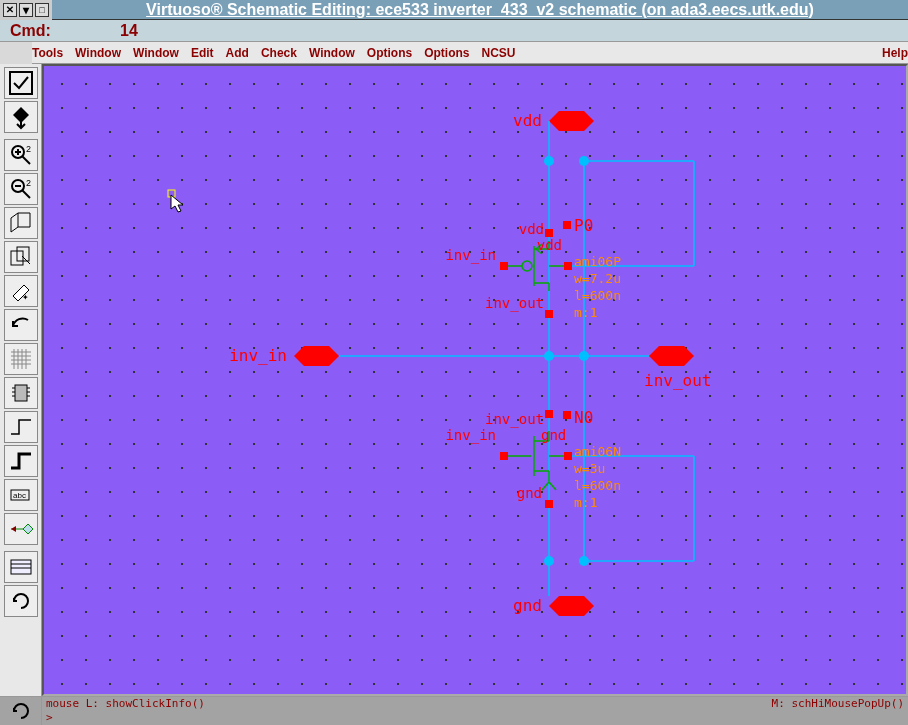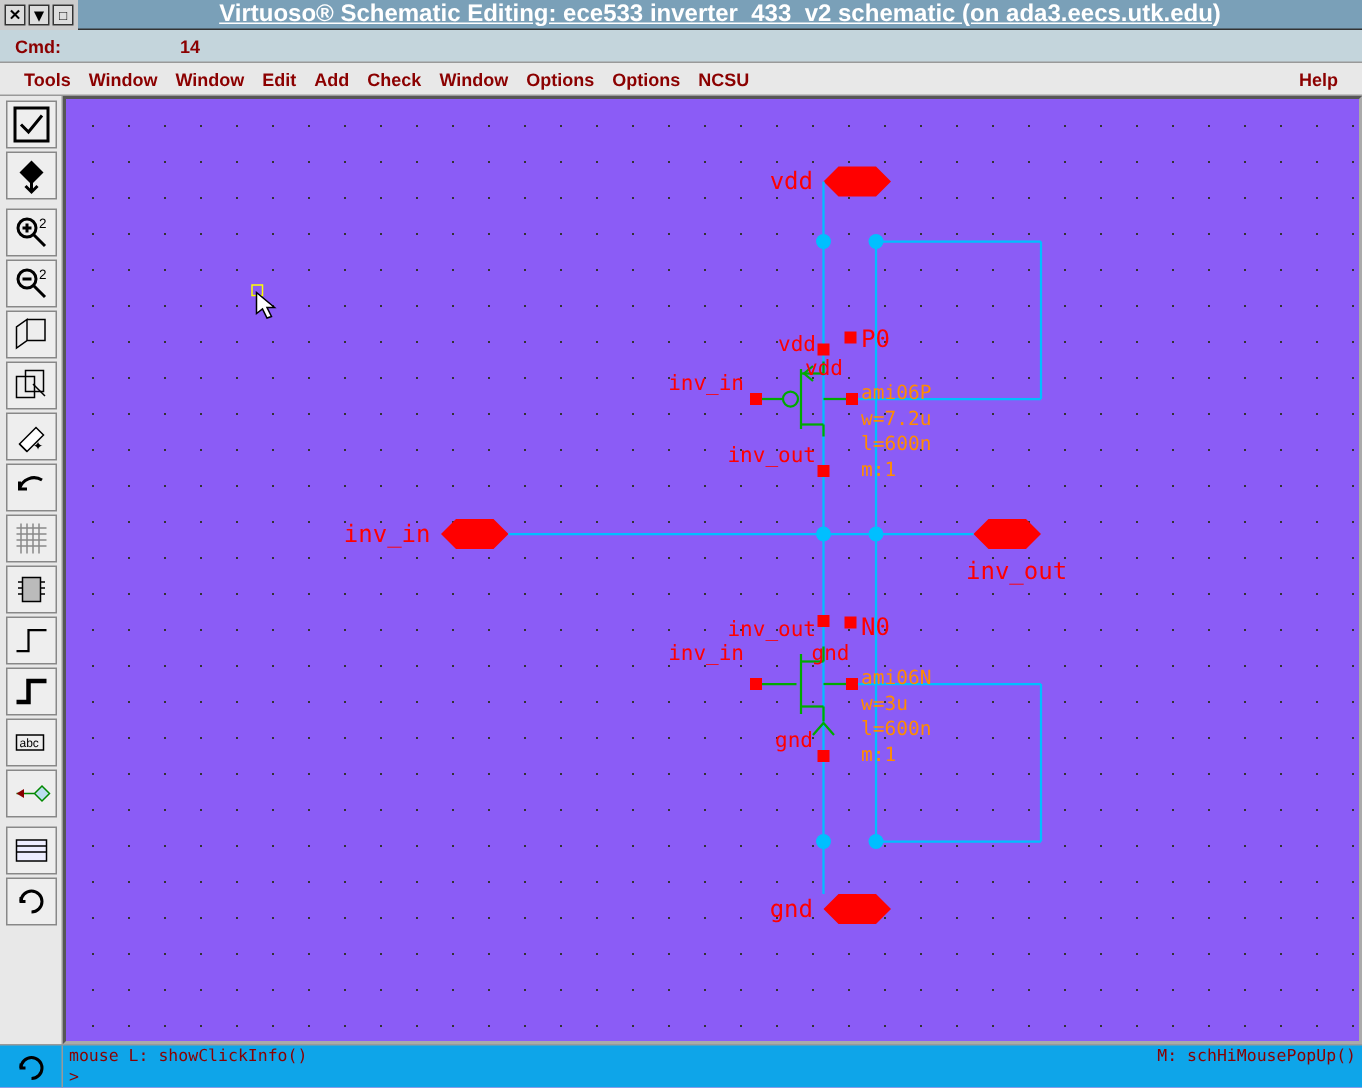--- a/index.html
+++ b/index.html
@@ -27,7 +27,7 @@
   
   .status-bar {
     height: 22px; background: #c4d5dc; display: flex; align-items: center;
-    padding: 0 10px; color: #8b0000; font-weight: bold; font-size: 12px;
+    padding: 0 10px; color: #8b0000; font-weight: bold; font-size: 16px;
     border-bottom: 1px solid #999;
   }
   .status-cmd { width: 110px; }

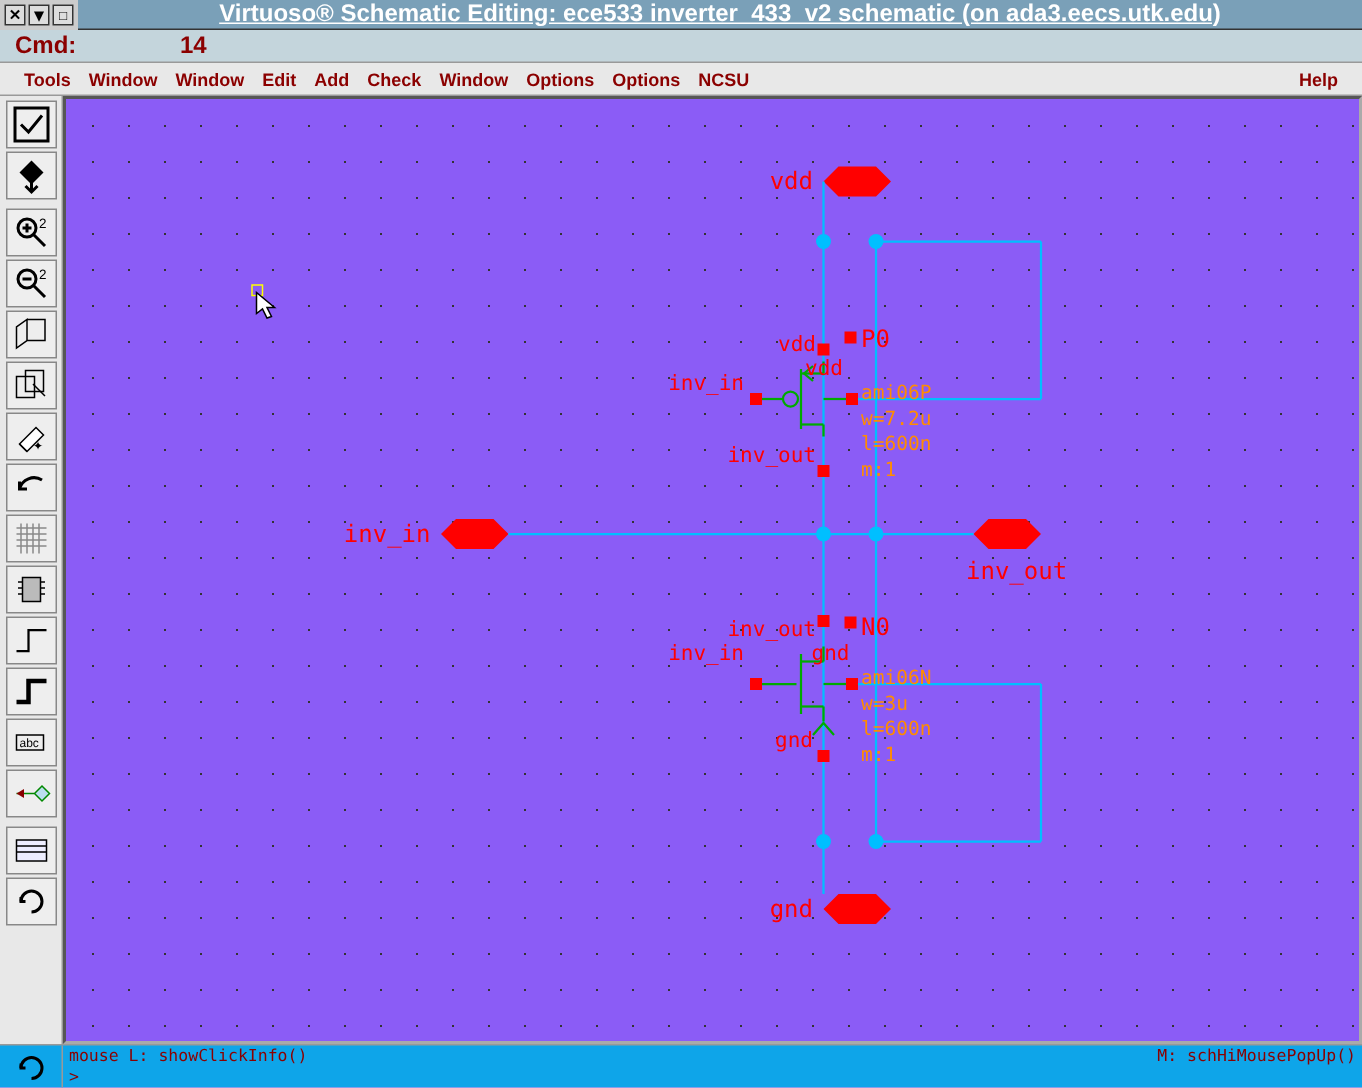--- a/index.html
+++ b/index.html
@@ -37,8 +37,9 @@
   
   .menu-bar {
     height: 22px; background: #e8e8e8; display: flex; align-items: center;
-    padding: 0 16px; gap: 12px; color: #8b0000; font-weight: bold; font-size: 12px;
+    padding: 0 0; gap: 12px; color: #8b0000; font-weight: bold; font-size: 12px;
     border-bottom: 1px solid #999;
+    margin-left: 32px;
   }
   .menu-bar .spacer { flex: 1; }
   .menu-item { cursor: default; }

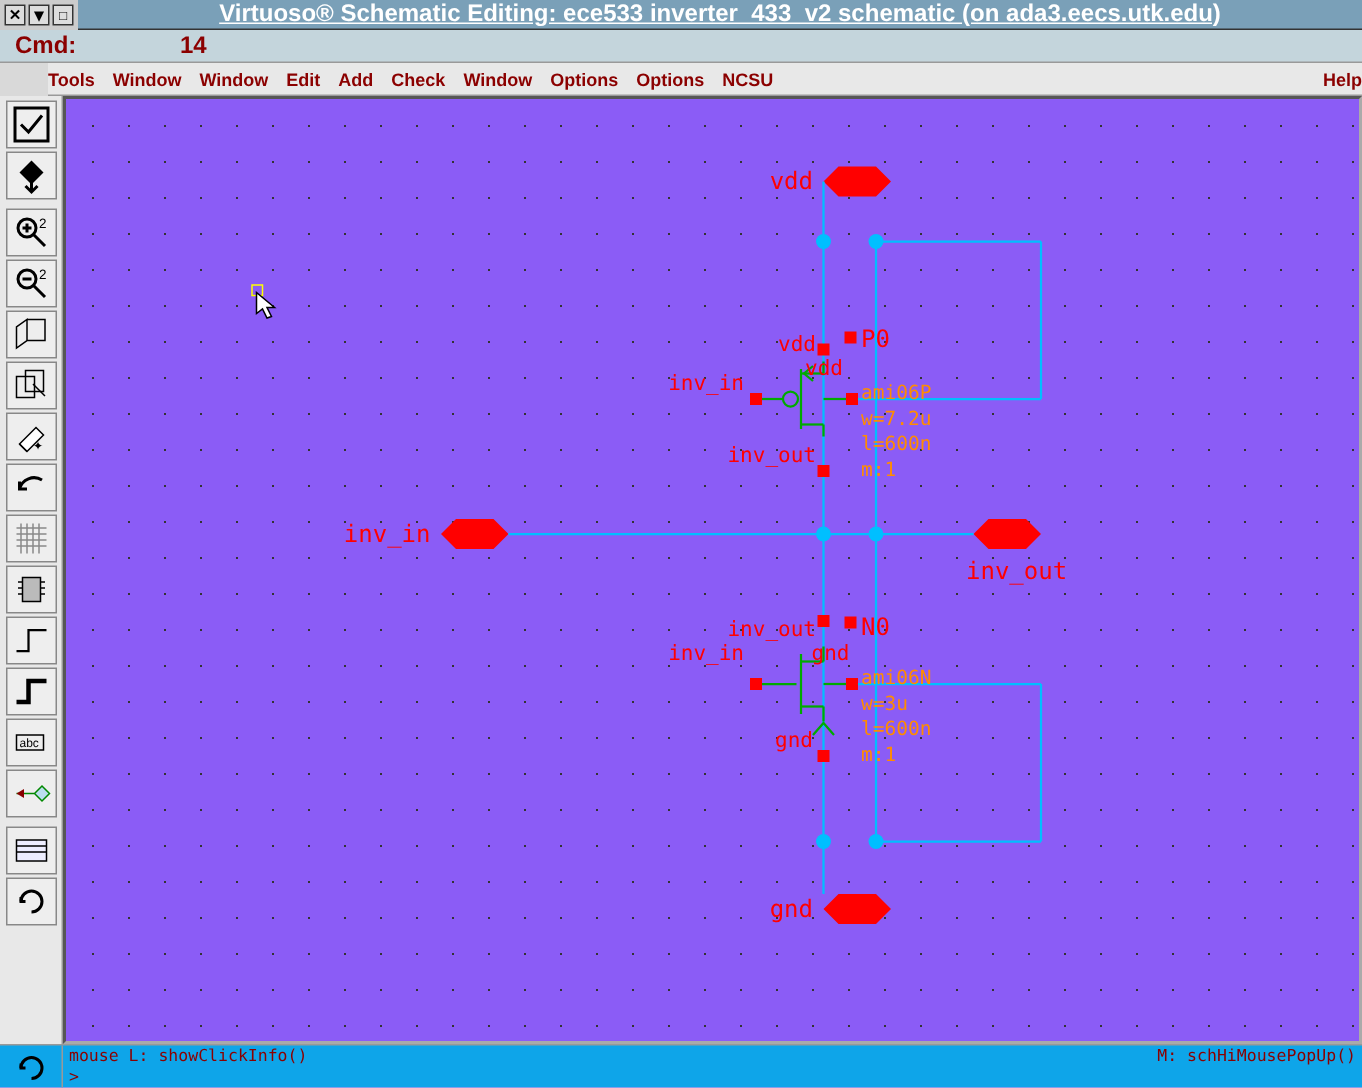--- a/index.html
+++ b/index.html
@@ -84,7 +84,7 @@
 
   
   .info-area {
-    height: 29px; background: #0ea5e9; display: flex; align-items: flex-start;
+    height: 29px; background: #a3a3a3; display: flex; align-items: center;
     border-top: 1px solid #999;
   }
   .info-icon {

